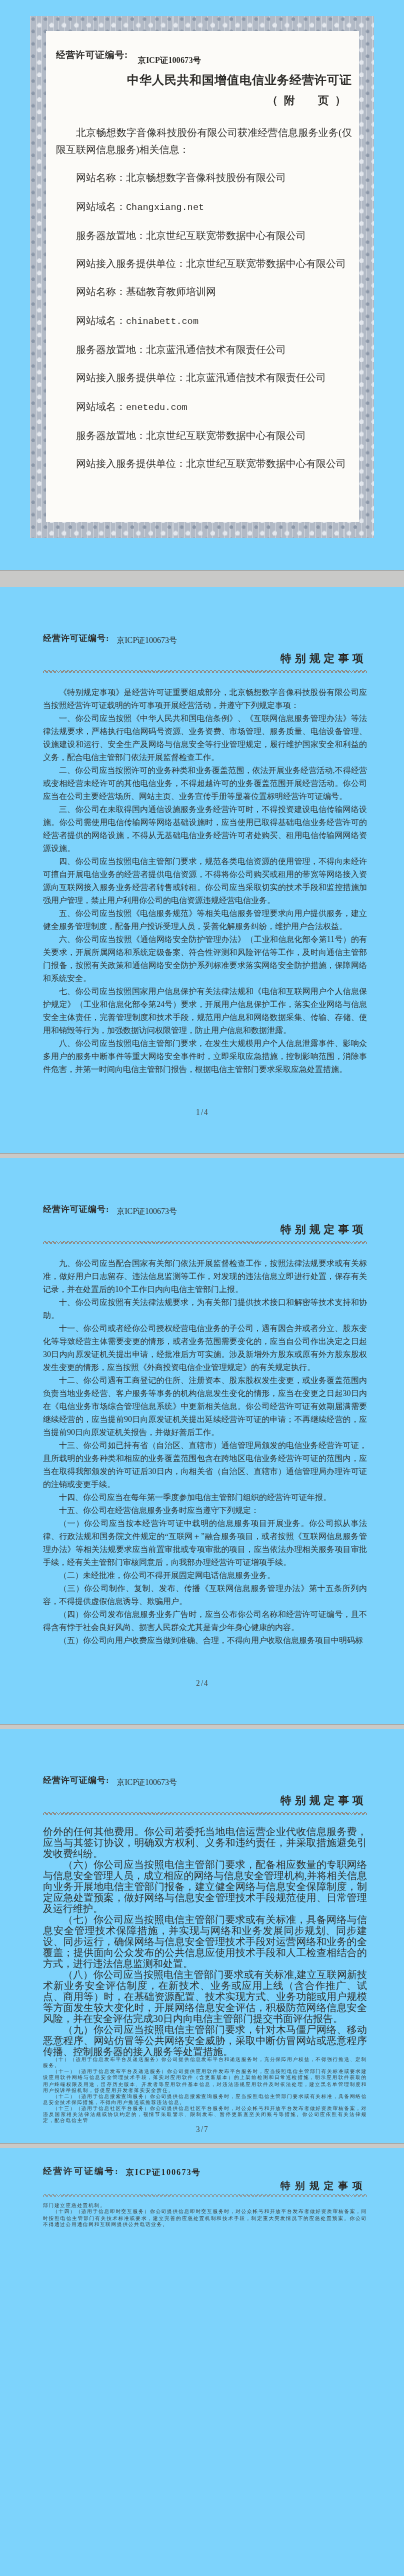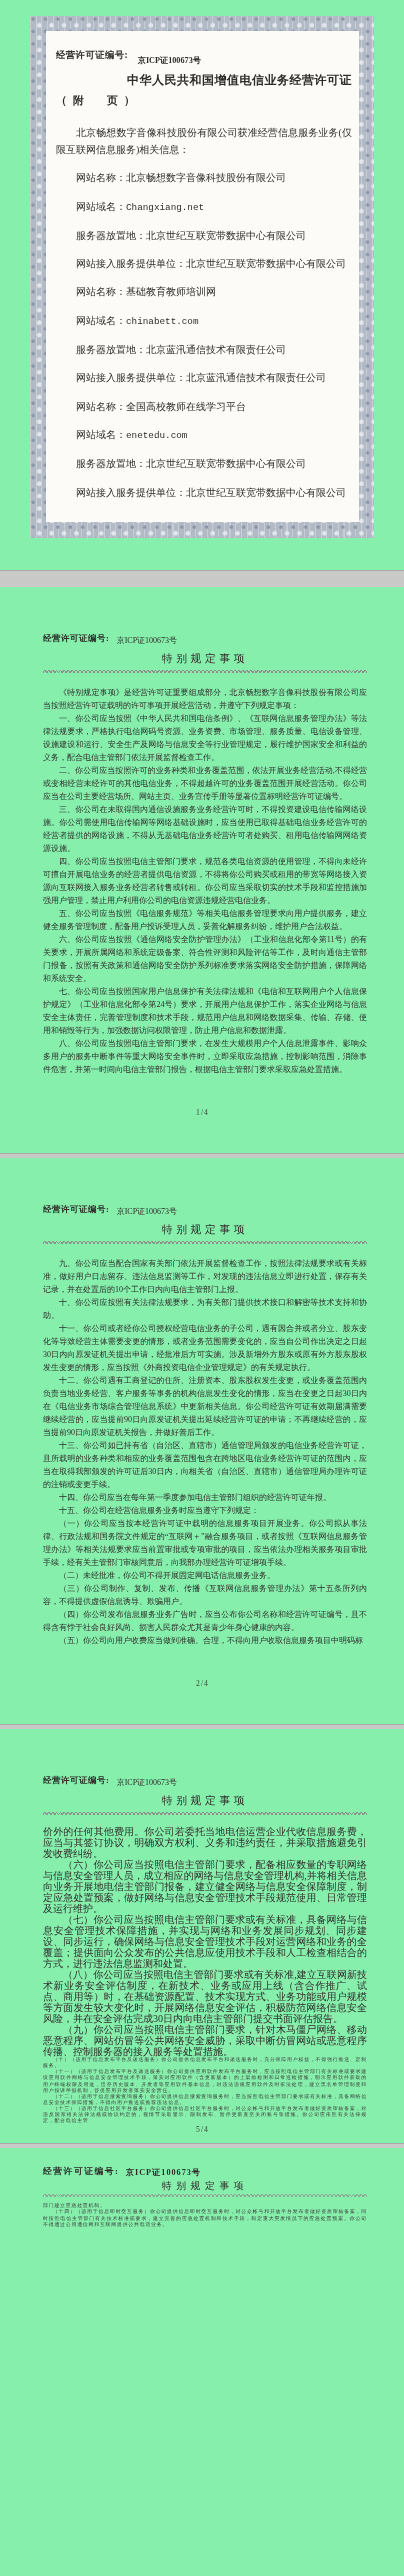--- a/index.html
+++ b/index.html
@@ -5,7 +5,7 @@
   html,body{margin:0;padding:0;}
   body{width:405px;height:2873px;position:relative;background:#c9c9c7;
        font-family:"Liberation Serif","DejaVu Serif",serif;color:#2e2d2a;}
-  .sheet{position:absolute;left:0;width:405px;background:#86efac;border-bottom:1px solid #a9a9a7;}
+  .sheet{position:absolute;left:0;width:405px;background:#7dd3fc;border-bottom:1px solid #a9a9a7;}
   .sheet1{top:0;height:570px;}
   .sheet2{top:587px;height:566px;}
   .sheet3{top:1158px;height:566px;}

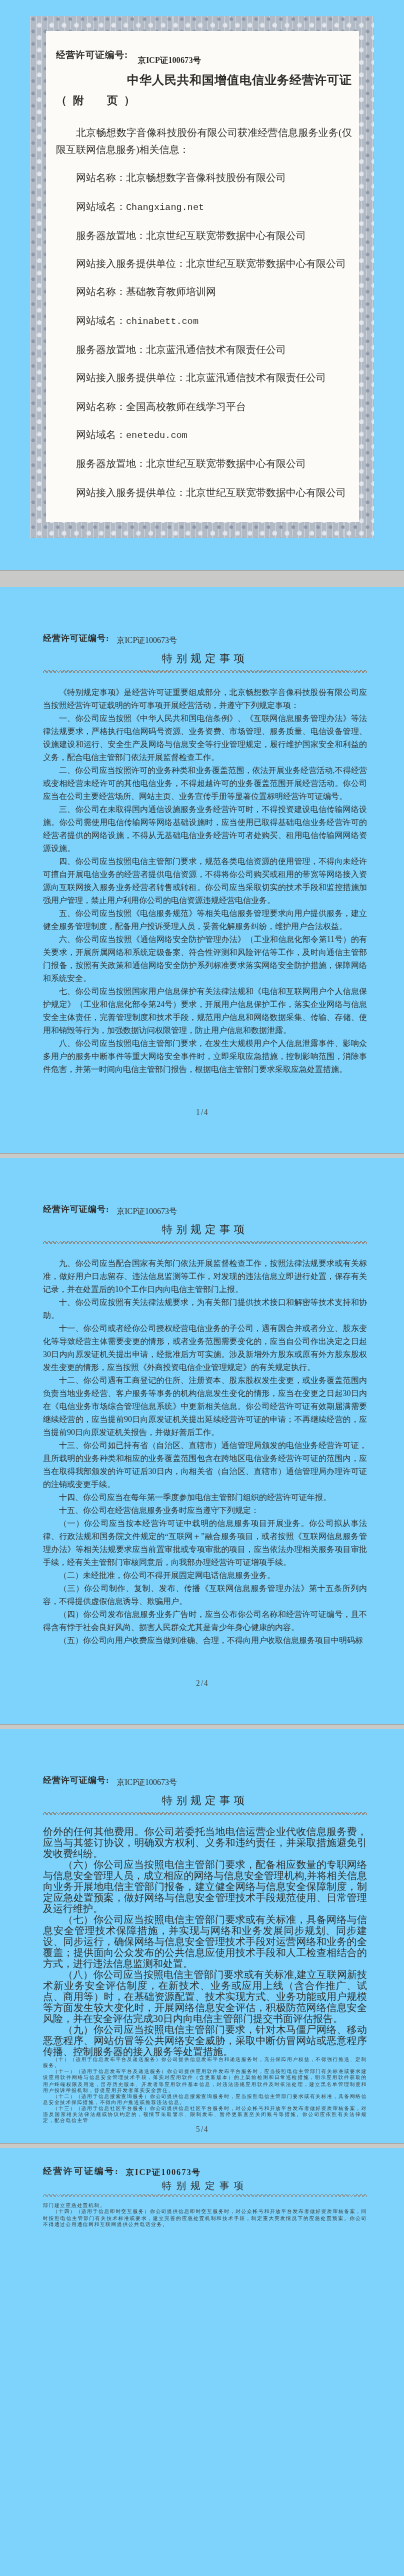--- a/index.html
+++ b/index.html
@@ -27,7 +27,7 @@
   .lic-label{font-weight:bold;letter-spacing:0.5px;}
   .lic-no{position:relative;top:4.6px;margin-left:7.2px;font-size:8.2px;font-weight:bold;}
   .p1-title{margin:10.3px 0 0;text-align:right;font-size:12px;font-weight:bold;letter-spacing:0.5px;}
-  .p1-subtitle{margin:5.2px 0 0;text-align:left;font-size:10.8px;font-weight:bold;letter-spacing:6.2px;}
+  .p1-subtitle{margin:5.2px 0 0;text-align:right;font-size:10.8px;font-weight:bold;letter-spacing:6.2px;}
   .intro{margin:15.5px 0 0;font-size:10px;line-height:17.5px;text-indent:2em;text-align:justify;}
   .entry{margin:10.3px 0;font-size:10px;line-height:18px;text-indent:2em;text-align:justify;}
   .mono{font-family:"Liberation Mono","DejaVu Sans Mono",monospace;font-size:9.3px;margin-top:16px;}

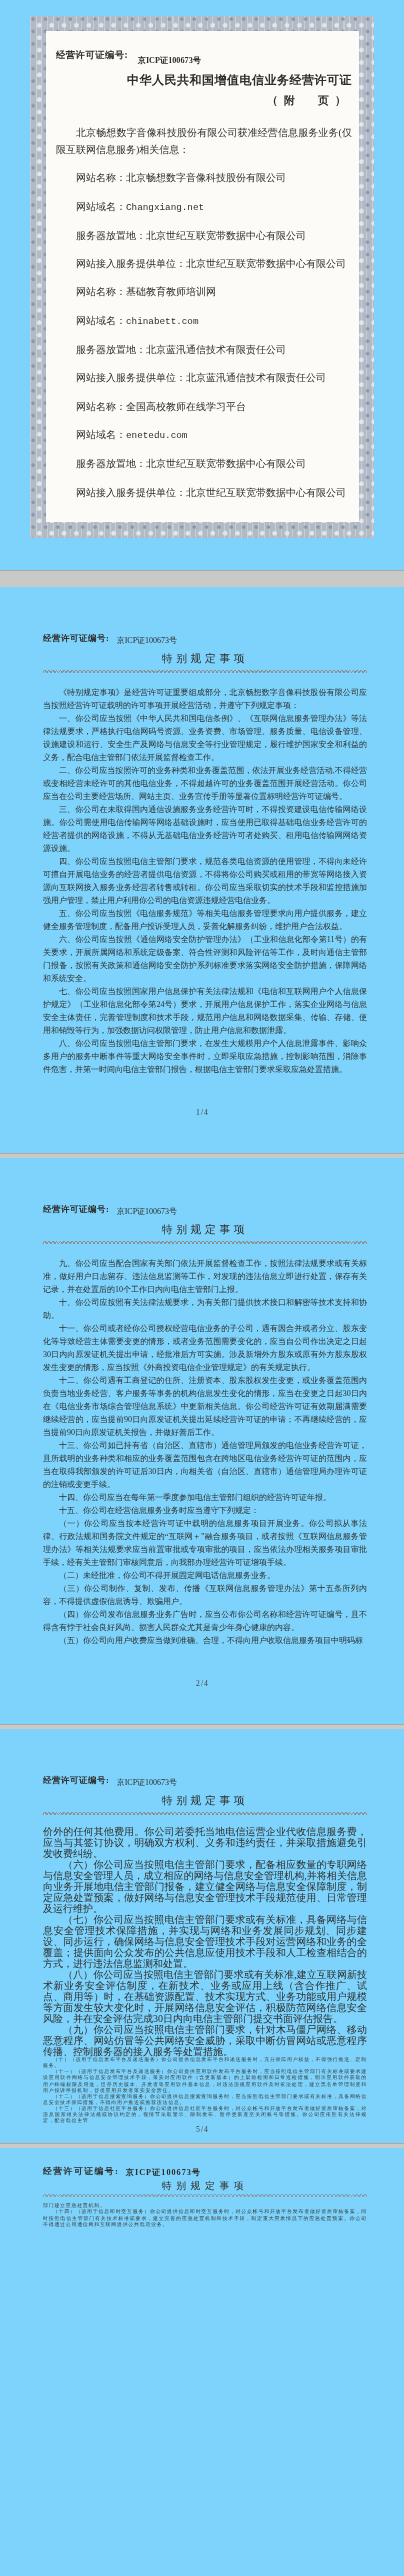--- a/index.html
+++ b/index.html
@@ -86,7 +86,6 @@
     <p class="entry"><span class="entry-label">网站域名：</span><span class="entry-value mono">chinabett.com</span></p>
     <p class="entry"><span class="entry-label">服务器放置地：</span><span class="entry-value">北京蓝汛通信技术有限责任公司</span></p>
     <p class="entry"><span class="entry-label">网站接入服务提供单位：</span><span class="entry-value">北京蓝汛通信技术有限责任公司</span></p>
-    <p class="entry"><span class="entry-label">网站名称：</span><span class="entry-value">全国高校教师在线学习平台</span></p>
     <p class="entry"><span class="entry-label">网站域名：</span><span class="entry-value mono">enetedu.com</span></p>
     <p class="entry"><span class="entry-label">服务器放置地：</span><span class="entry-value">北京世纪互联宽带数据中心有限公司</span></p>
     <p class="entry"><span class="entry-label">网站接入服务提供单位：</span><span class="entry-value">北京世纪互联宽带数据中心有限公司</span></p>

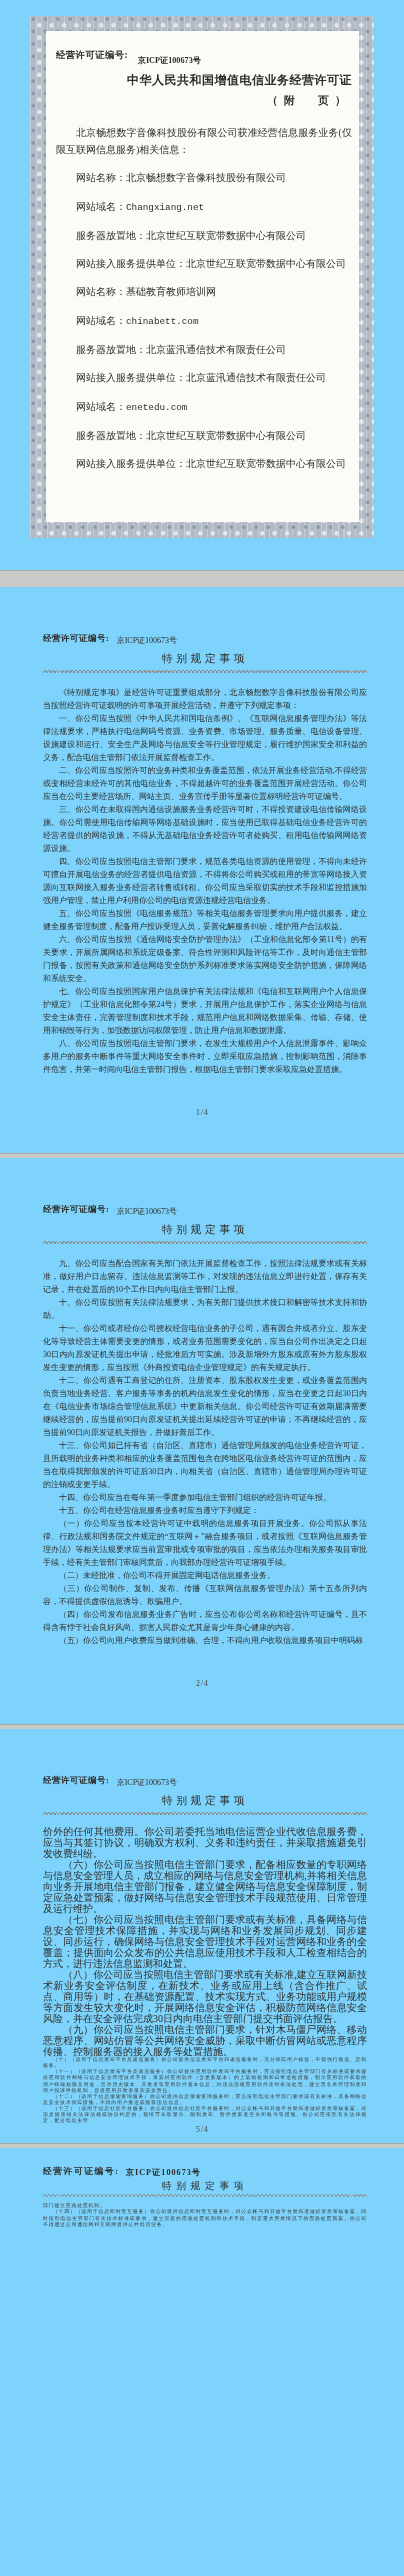--- a/index.html
+++ b/index.html
@@ -37,7 +37,7 @@
   .hdr{margin-top:46px;font-size:8.5px;}
   .hdr .lic-label{font-weight:bold;}
   .hdr .lic-no{top:2.1px;margin-left:5.2px;font-size:8px;font-weight:normal;}
-  .sp-title{margin:7.2px 0 0;text-align:center;font-size:10.8px;font-weight:normal;letter-spacing:3.6px;}
+  .sp-title{margin:7.2px 0 0;text-align:right;font-size:10.8px;font-weight:bold;letter-spacing:3.6px;}
   .zigzag{height:3.1px;margin-top:3.6px;
     background:
       repeating-linear-gradient(45deg,#8f8f8c 0 0.8px,rgba(0,0,0,0) 0.8px 2.8px),

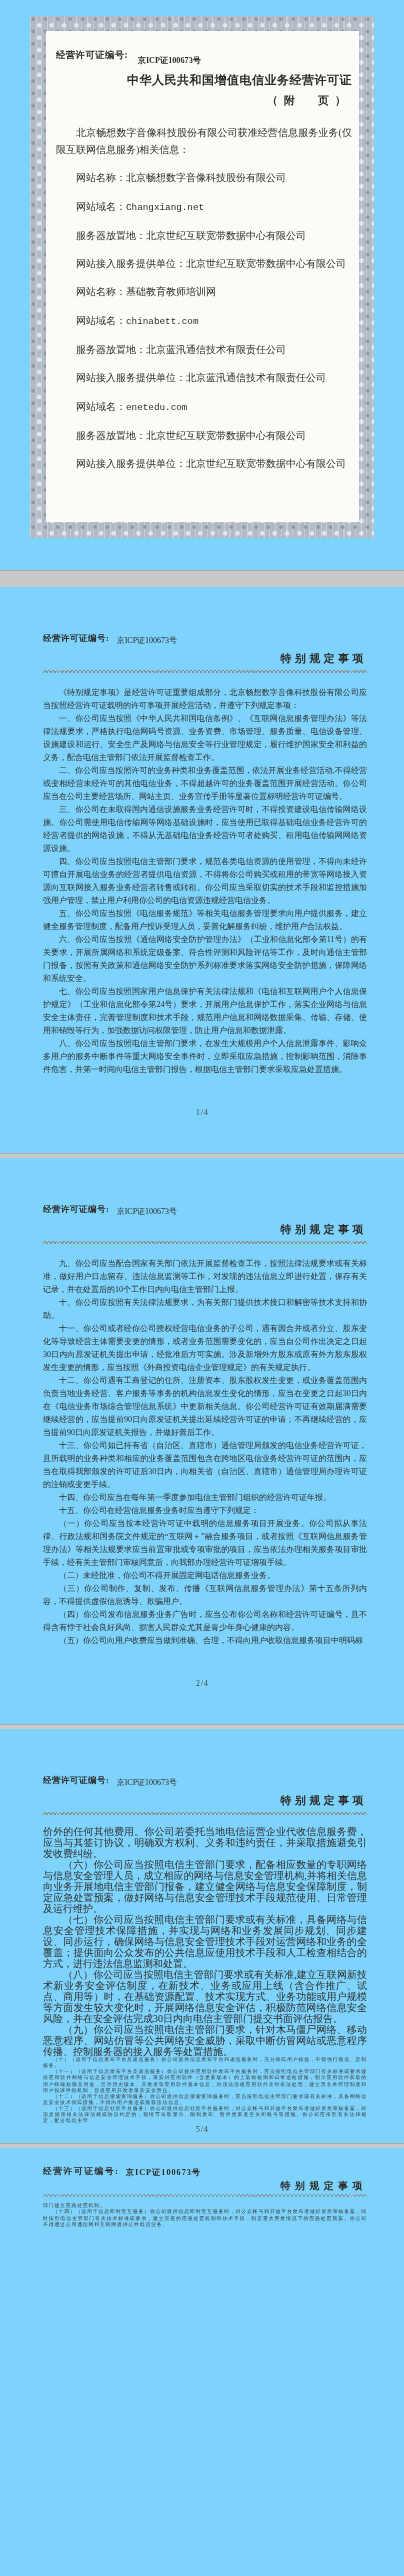--- a/index.html
+++ b/index.html
@@ -161,7 +161,7 @@
       <p class="smalltext">（十三）（适用于信息社区平台服务）你公司提供信息社区平台服务时，对公众帐号和开放平台发布者做好资质审核备案，对违反国家相关法律法规或协议约定的，视情节采取警示、限制发布、暂停更新直至关闭账号等措施。你公司应依照有关法律规定，配合电信主管</p>
     </div>
   </div>
-  <div class="footer">5/4</div>
+  <div class="footer">3/7</div>
 </div>
 
 <div class="sheet sheet5">

